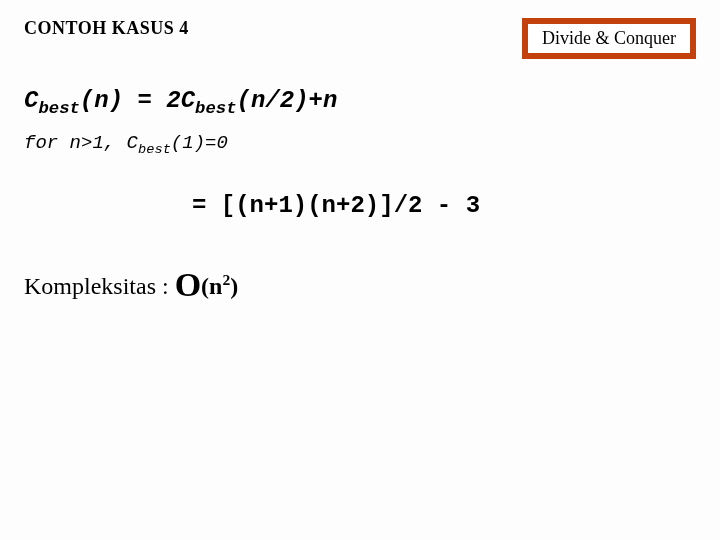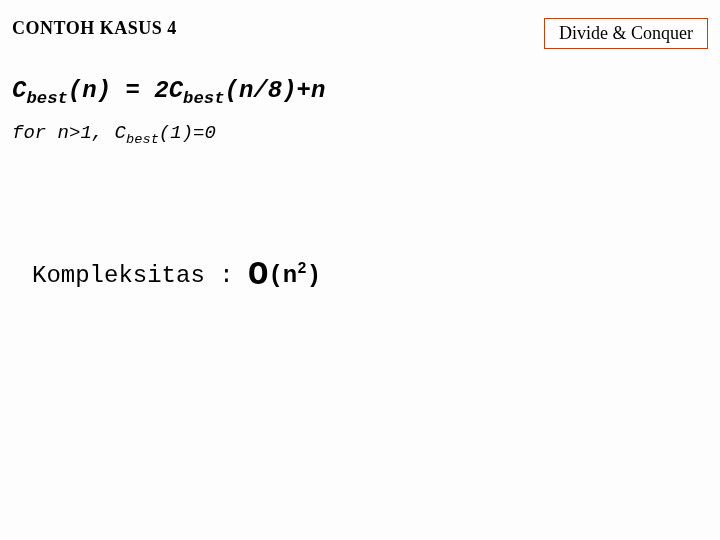--- a/index.html
+++ b/index.html
@@ -17,7 +17,7 @@
     box-sizing: border-box;
     width: 720px;
     height: 389px;
-    padding: 18px 12px;
+    padding: 18px 24px;
     position: relative;
   }
   .header-row {

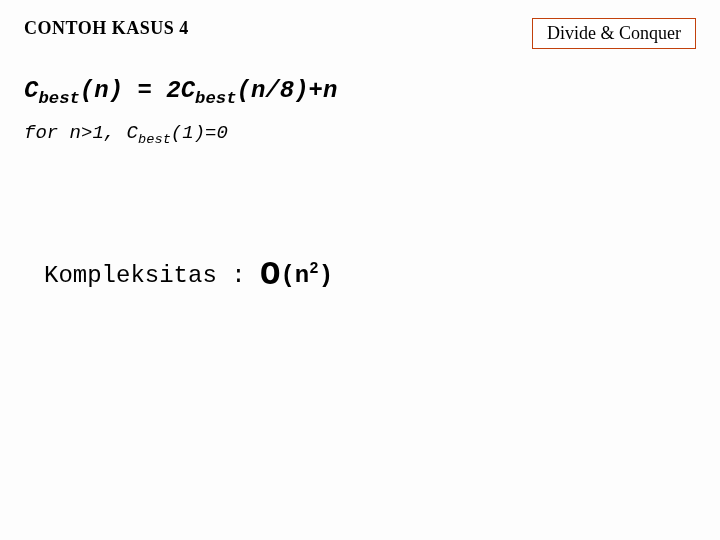--- a/index.html
+++ b/index.html
@@ -32,7 +32,7 @@
     letter-spacing: 0.5px;
   }
   .dc-box {
-    border: 1px solid #c2410c;
+    border: 6px solid #c2410c;
     padding: 4px 14px;
     font-family: Georgia, serif;
     font-size: 18px;

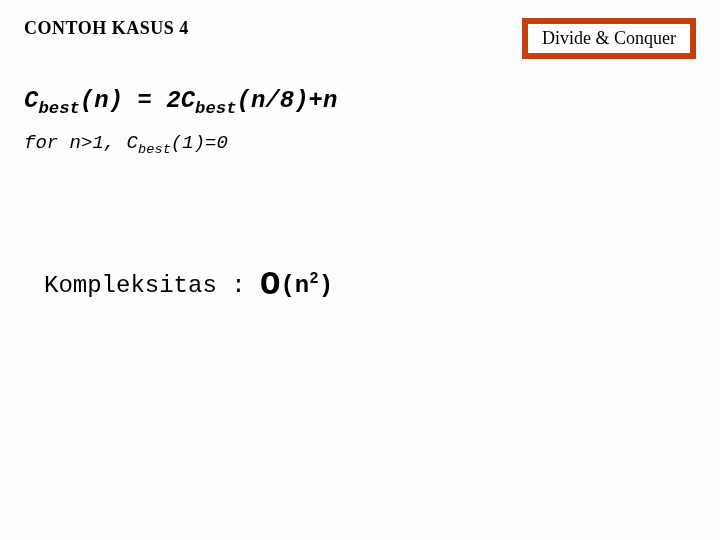--- a/index.html
+++ b/index.html
@@ -127,7 +127,7 @@
 
 
   <div class="eq-block">
-    <span>C</span><span class="sub">best</span><span>(n) = 2C</span><span class="sub">best</span><span>(n/8)+n</span>
+    <span>C</span><span class="sub">best</span><span>(n) = 2C</span><span class="sub">best</span><span>(n/2)+n</span>
   </div>
 
   <div class="note-right">

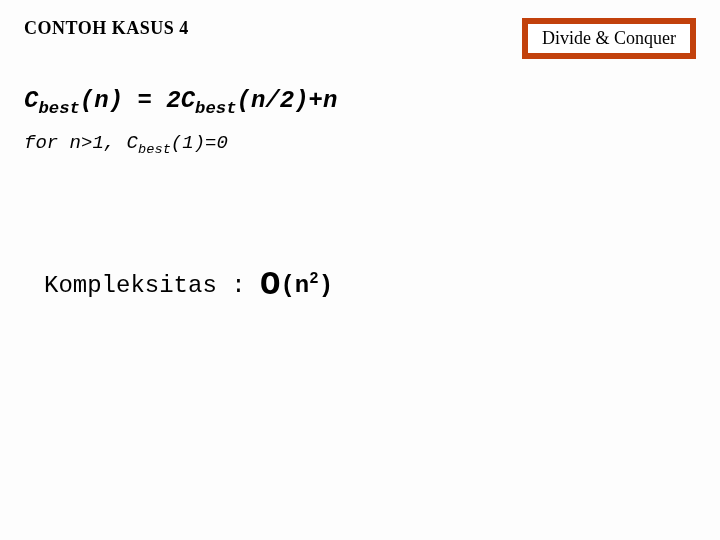--- a/index.html
+++ b/index.html
@@ -137,6 +137,7 @@
   <div class="worst-block">
     <div class="row">
       <span class="lhs"> </span>
+      <span class="rhs">= [(n+1)(n+2)]/2 - 3</span>
     </div>
   </div>
 

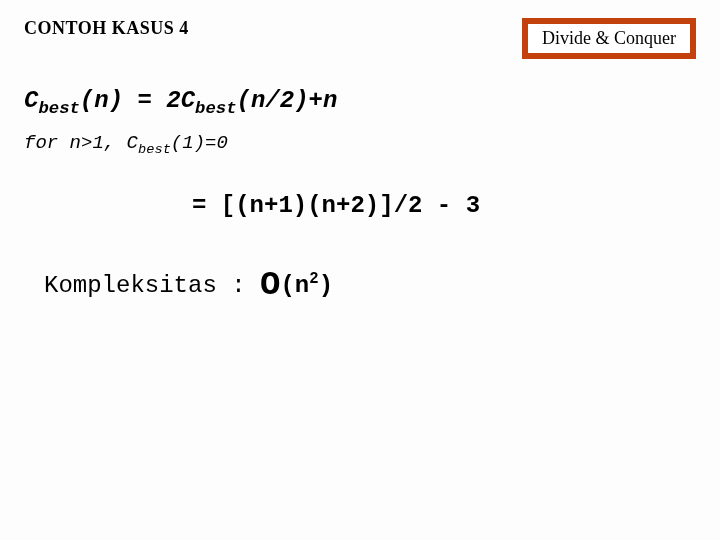--- a/index.html
+++ b/index.html
@@ -97,10 +97,9 @@
   }
   .komp {
     margin-top: 42px;
-    font-family: Liberation Mono, monospace;
+    font-family: Liberation Serif, serif;
     font-weight: normal;
     font-size: 24px;
-    margin-left: 20px;
   }
   .komp .bigO {
     font-size: 34px;

